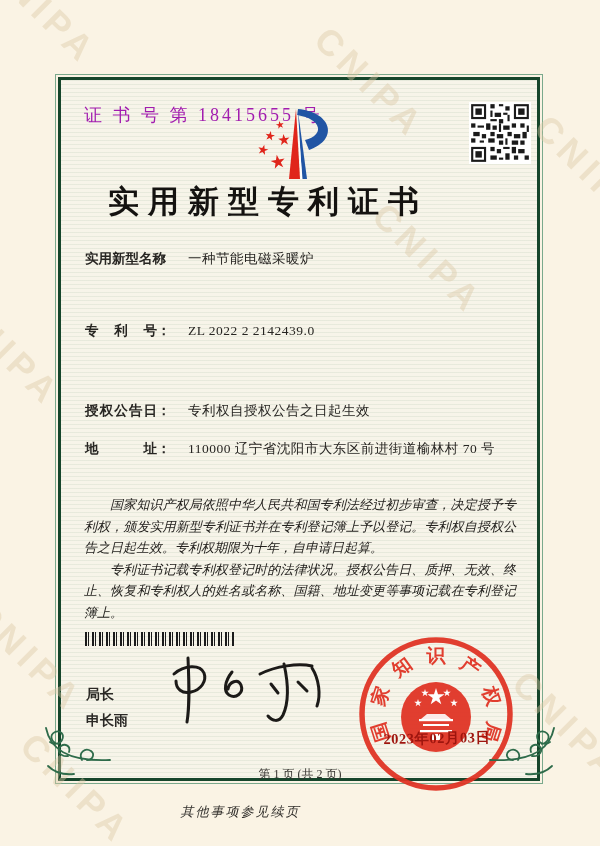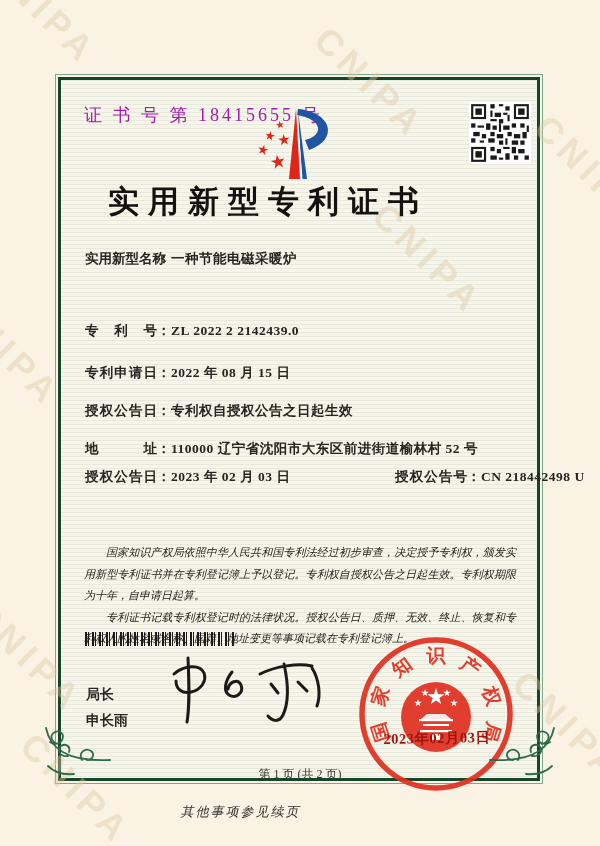--- a/index.html
+++ b/index.html
@@ -39,7 +39,7 @@
   .field-row{position:absolute;left:85px;font-size:13.5px;font-weight:bold;white-space:nowrap;color:#272522;}
   .flabel{display:inline-block;width:72px;text-align:justify;text-align-last:justify;vertical-align:top;}
   .fcolon{display:inline-block;width:14px;}
-  .fvalue{font-weight:bold;letter-spacing:.5px;}
+  .fvalue{font-weight:normal;letter-spacing:.5px;margin-left:17px;}
   .field-right{position:absolute;left:310px;top:0;}
   .paras{
     position:absolute;left:84px;top:494px;width:432px;

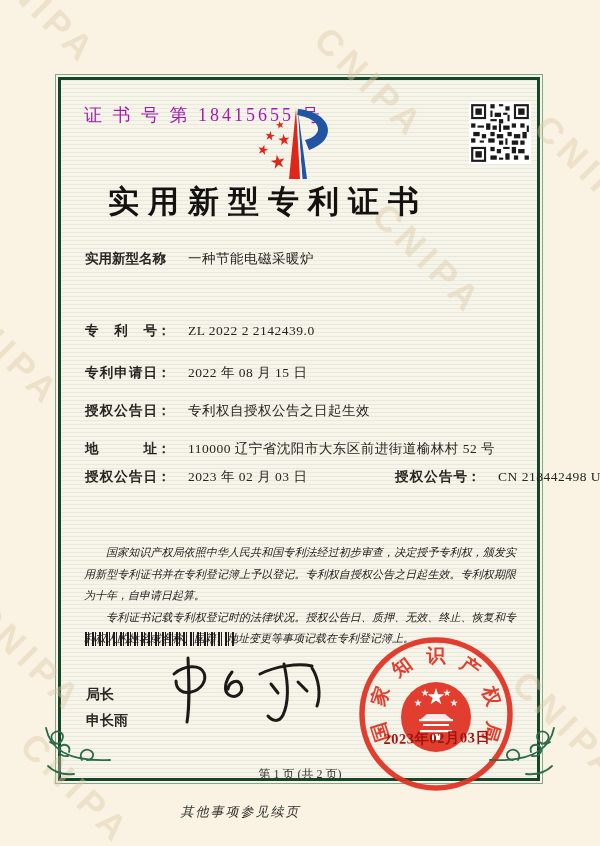--- a/index.html
+++ b/index.html
@@ -185,9 +185,6 @@
   <div class="field-row" style="top:322px">
     <span class="flabel">专利号</span><span class="fcolon">：</span><span class="fvalue">ZL 2022 2 2142439.0</span>
   </div>
-  <div class="field-row" style="top:364px">
-    <span class="flabel">专利申请日</span><span class="fcolon">：</span><span class="fvalue">2022 年 08 月 15 日</span>
-  </div>
   <div class="field-row" style="top:402px">
     <span class="flabel">授权公告日</span><span class="fcolon">：</span><span class="fvalue">专利权自授权公告之日起生效</span>
   </div>

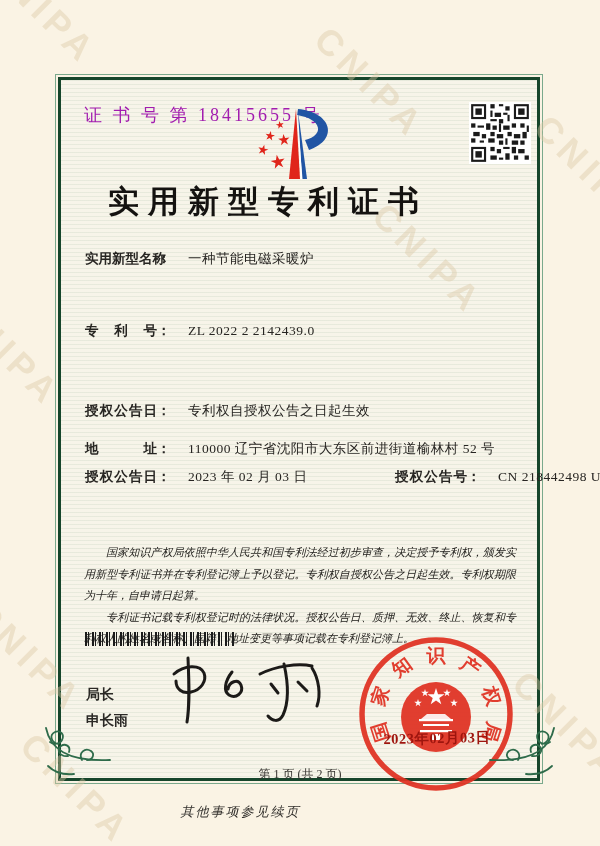--- a/index.html
+++ b/index.html
@@ -189,7 +189,7 @@
     <span class="flabel">授权公告日</span><span class="fcolon">：</span><span class="fvalue">专利权自授权公告之日起生效</span>
   </div>
   <div class="field-row" style="top:440px">
-    <span class="flabel">地址</span><span class="fcolon">：</span><span class="fvalue">110000 辽宁省沈阳市大东区前进街道榆林村 52 号</span>
+    <span class="flabel">地址</span><span class="fcolon">：</span><span class="fvalue">110000 辽宁省沈阳市大东区前进街道榆林村 70 号</span>
   </div>
   <div class="field-row" style="top:468px;width:432px">
     <span><span class="flabel">授权公告日</span><span class="fcolon">：</span><span class="fvalue">2023 年 02 月 03 日</span></span>

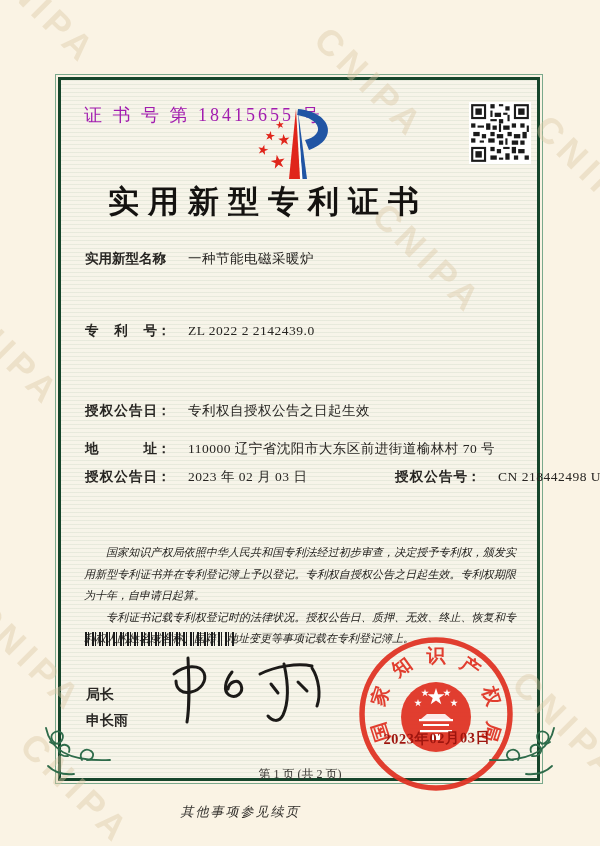--- a/index.html
+++ b/index.html
@@ -191,10 +191,6 @@
   <div class="field-row" style="top:440px">
     <span class="flabel">地址</span><span class="fcolon">：</span><span class="fvalue">110000 辽宁省沈阳市大东区前进街道榆林村 70 号</span>
   </div>
-  <div class="field-row" style="top:468px;width:432px">
-    <span><span class="flabel">授权公告日</span><span class="fcolon">：</span><span class="fvalue">2023 年 02 月 03 日</span></span>
-    <span class="field-right"><span class="flabel">授权公告号</span><span class="fcolon">：</span><span class="fvalue">CN 218442498 U</span></span>
-  </div>
 
   <div class="paras">
     <p>国家知识产权局依照中华人民共和国专利法经过初步审查，决定授予专利权，颁发实用新型专利证书并在专利登记簿上予以登记。专利权自授权公告之日起生效。专利权期限为十年，自申请日起算。</p>

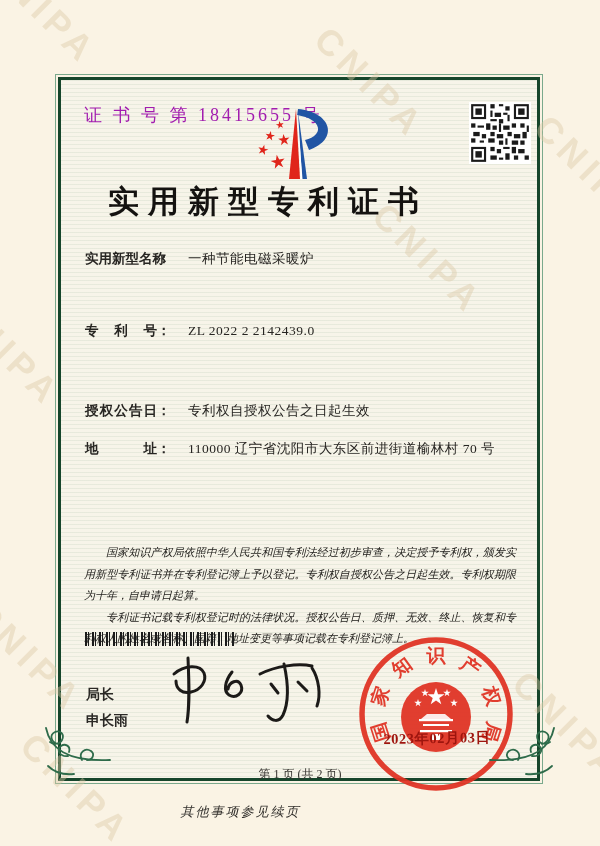--- a/index.html
+++ b/index.html
@@ -43,7 +43,7 @@
   .field-right{position:absolute;left:310px;top:0;}
   .paras{
     position:absolute;left:84px;top:494px;width:432px;
-    font-size:11px;line-height:21.5px;font-style:italic;color:#23211e;text-align:justify;margin-top:48px;
+    font-size:13px;line-height:21.5px;font-style:italic;color:#23211e;text-align:justify;
   }
   .paras p{margin:0;text-indent:2em;}
   .barcode{

